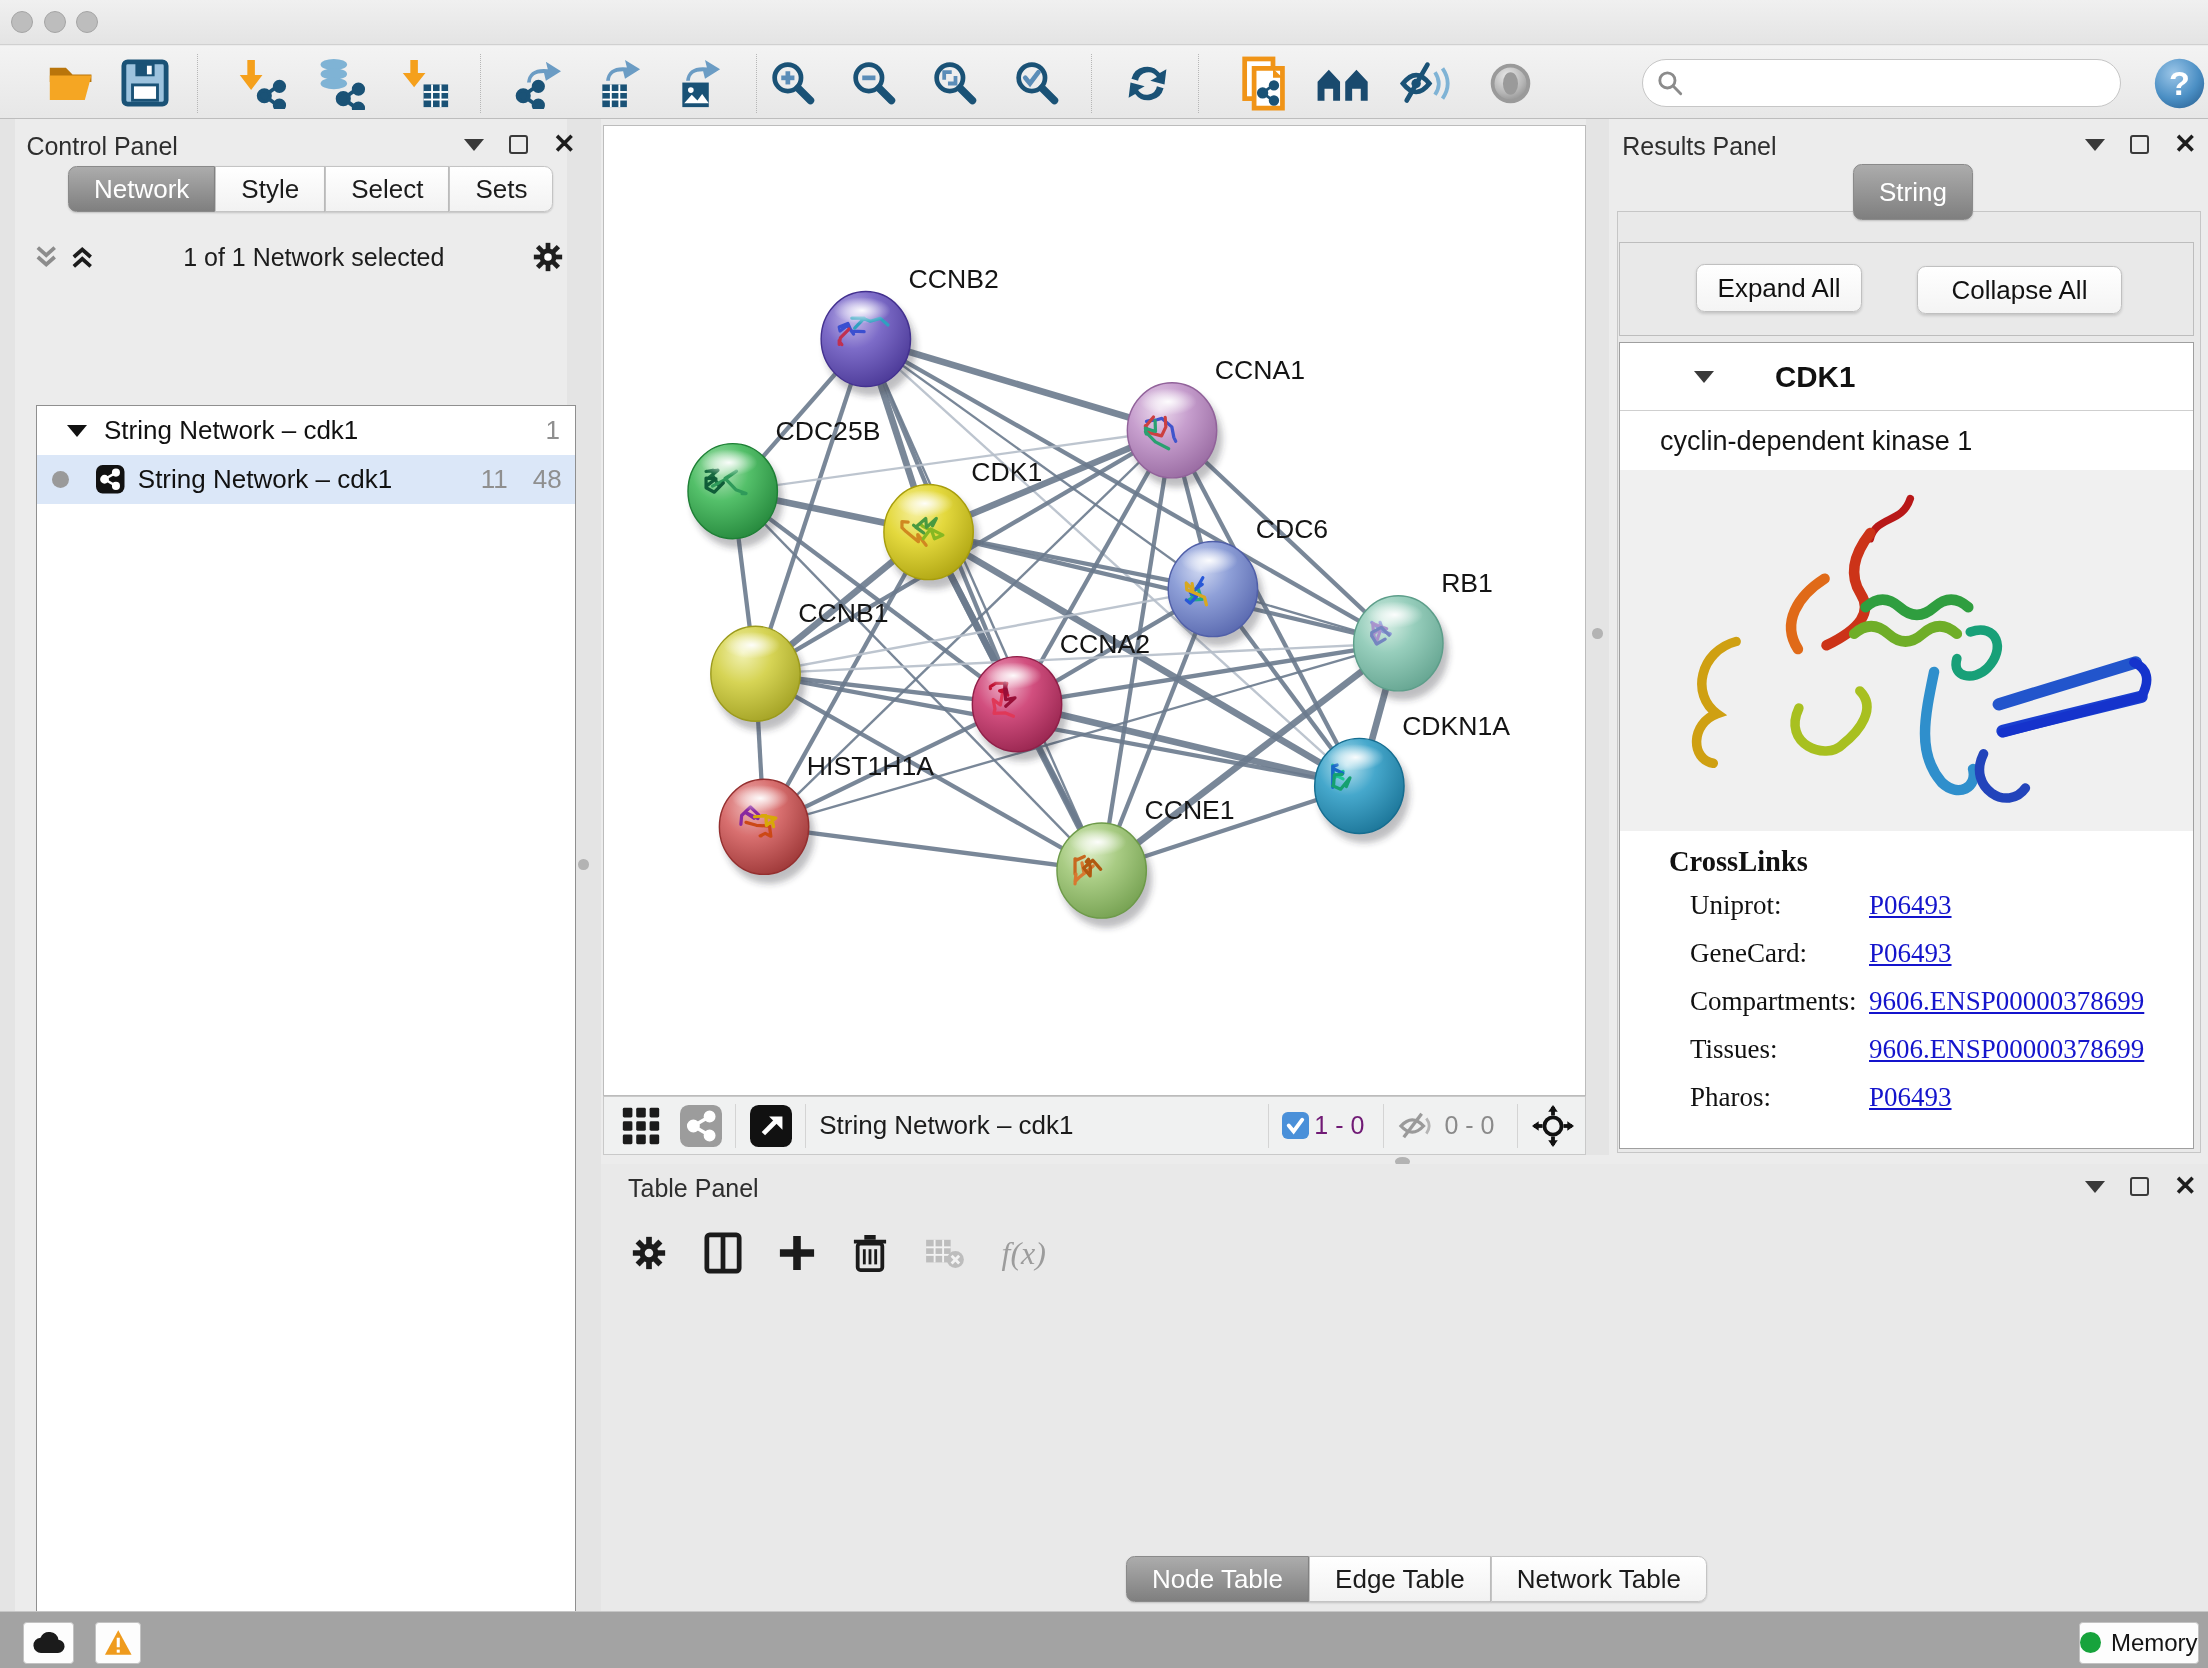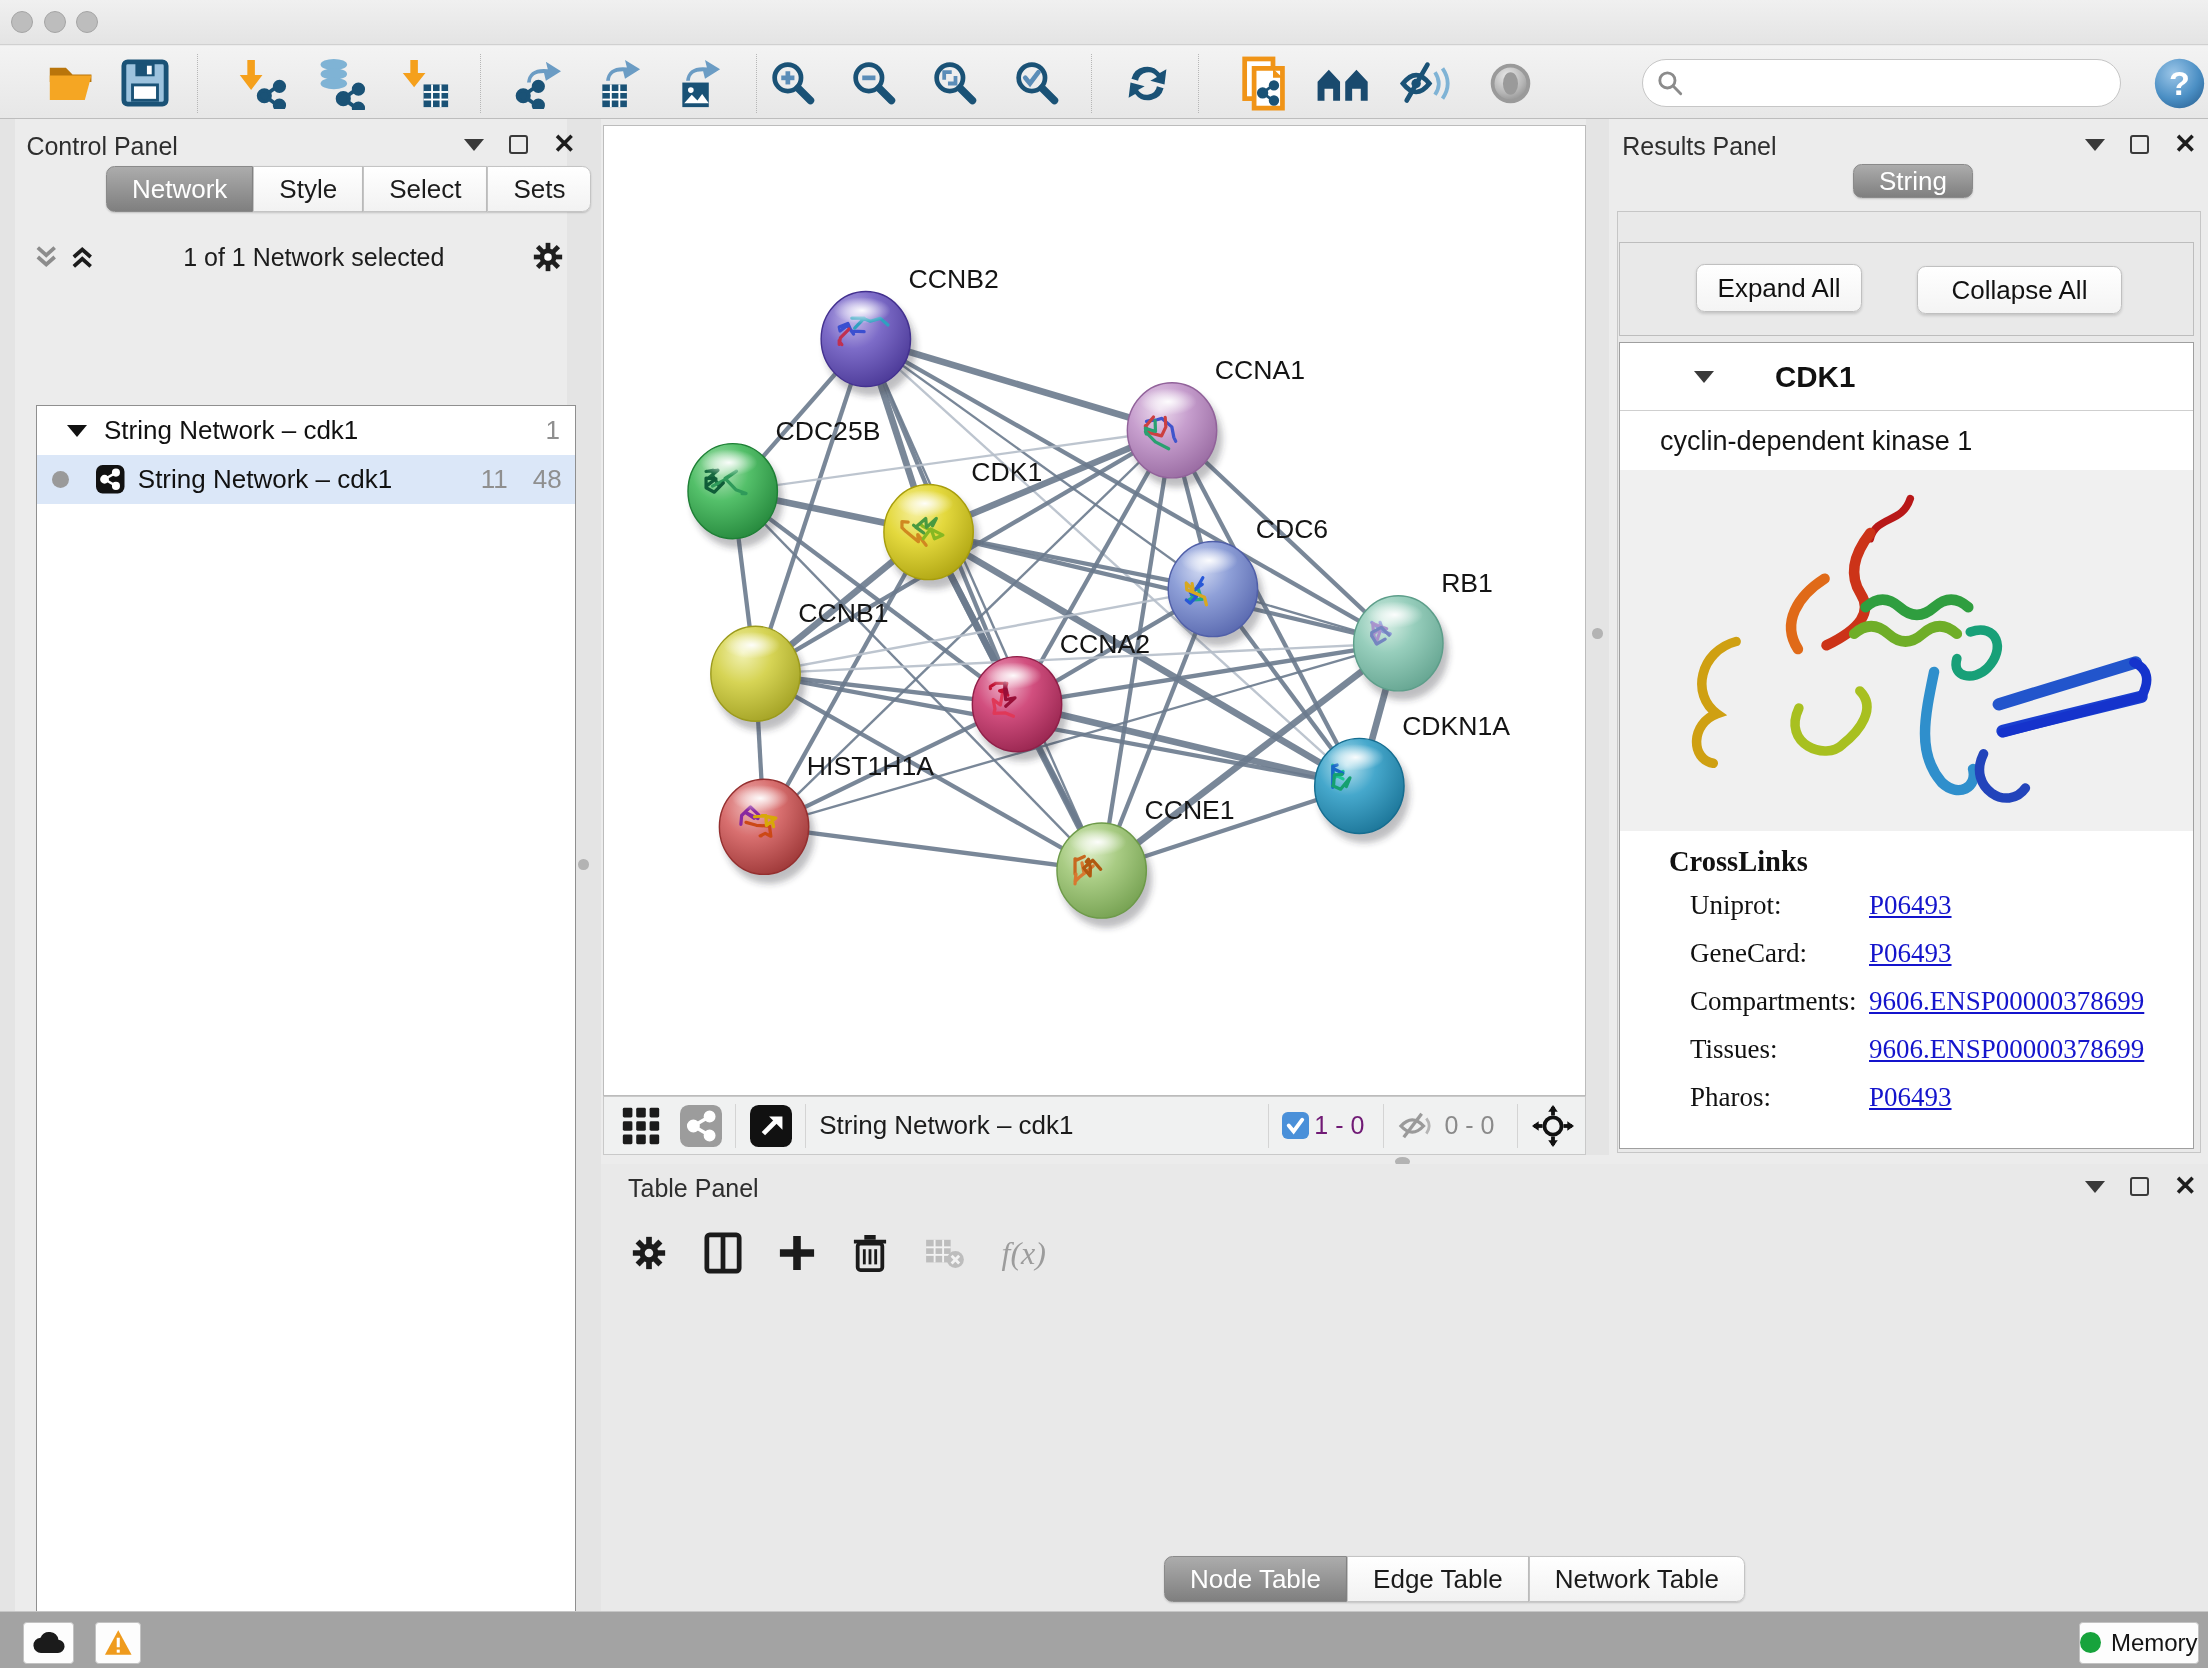--- a/index.html
+++ b/index.html
@@ -33,7 +33,7 @@
   .seg { height:46px; padding:0 25px; display:flex; align-items:center; justify-content:center;
     background:linear-gradient(#ffffff,#f2f2f2); border:1px solid #c4c4c4; font-size:26px; color:#1b1b1b;
     box-shadow:0 1px 1.9px rgba(0,0,0,.18); }
-  .seg.first { border-radius:8.6px 0 0 8.6px;margin-left:38px; }
+  .seg.first { border-radius:8.6px 0 0 8.6px; }
   .seg.last { border-radius:0 8.6px 8.6px 0; }
   .seg.active { background:linear-gradient(#acacac,#7f7f7f); color:#fff; border-color:#8a8a8a; }
   .seg.solo { border-radius:8.6px; }

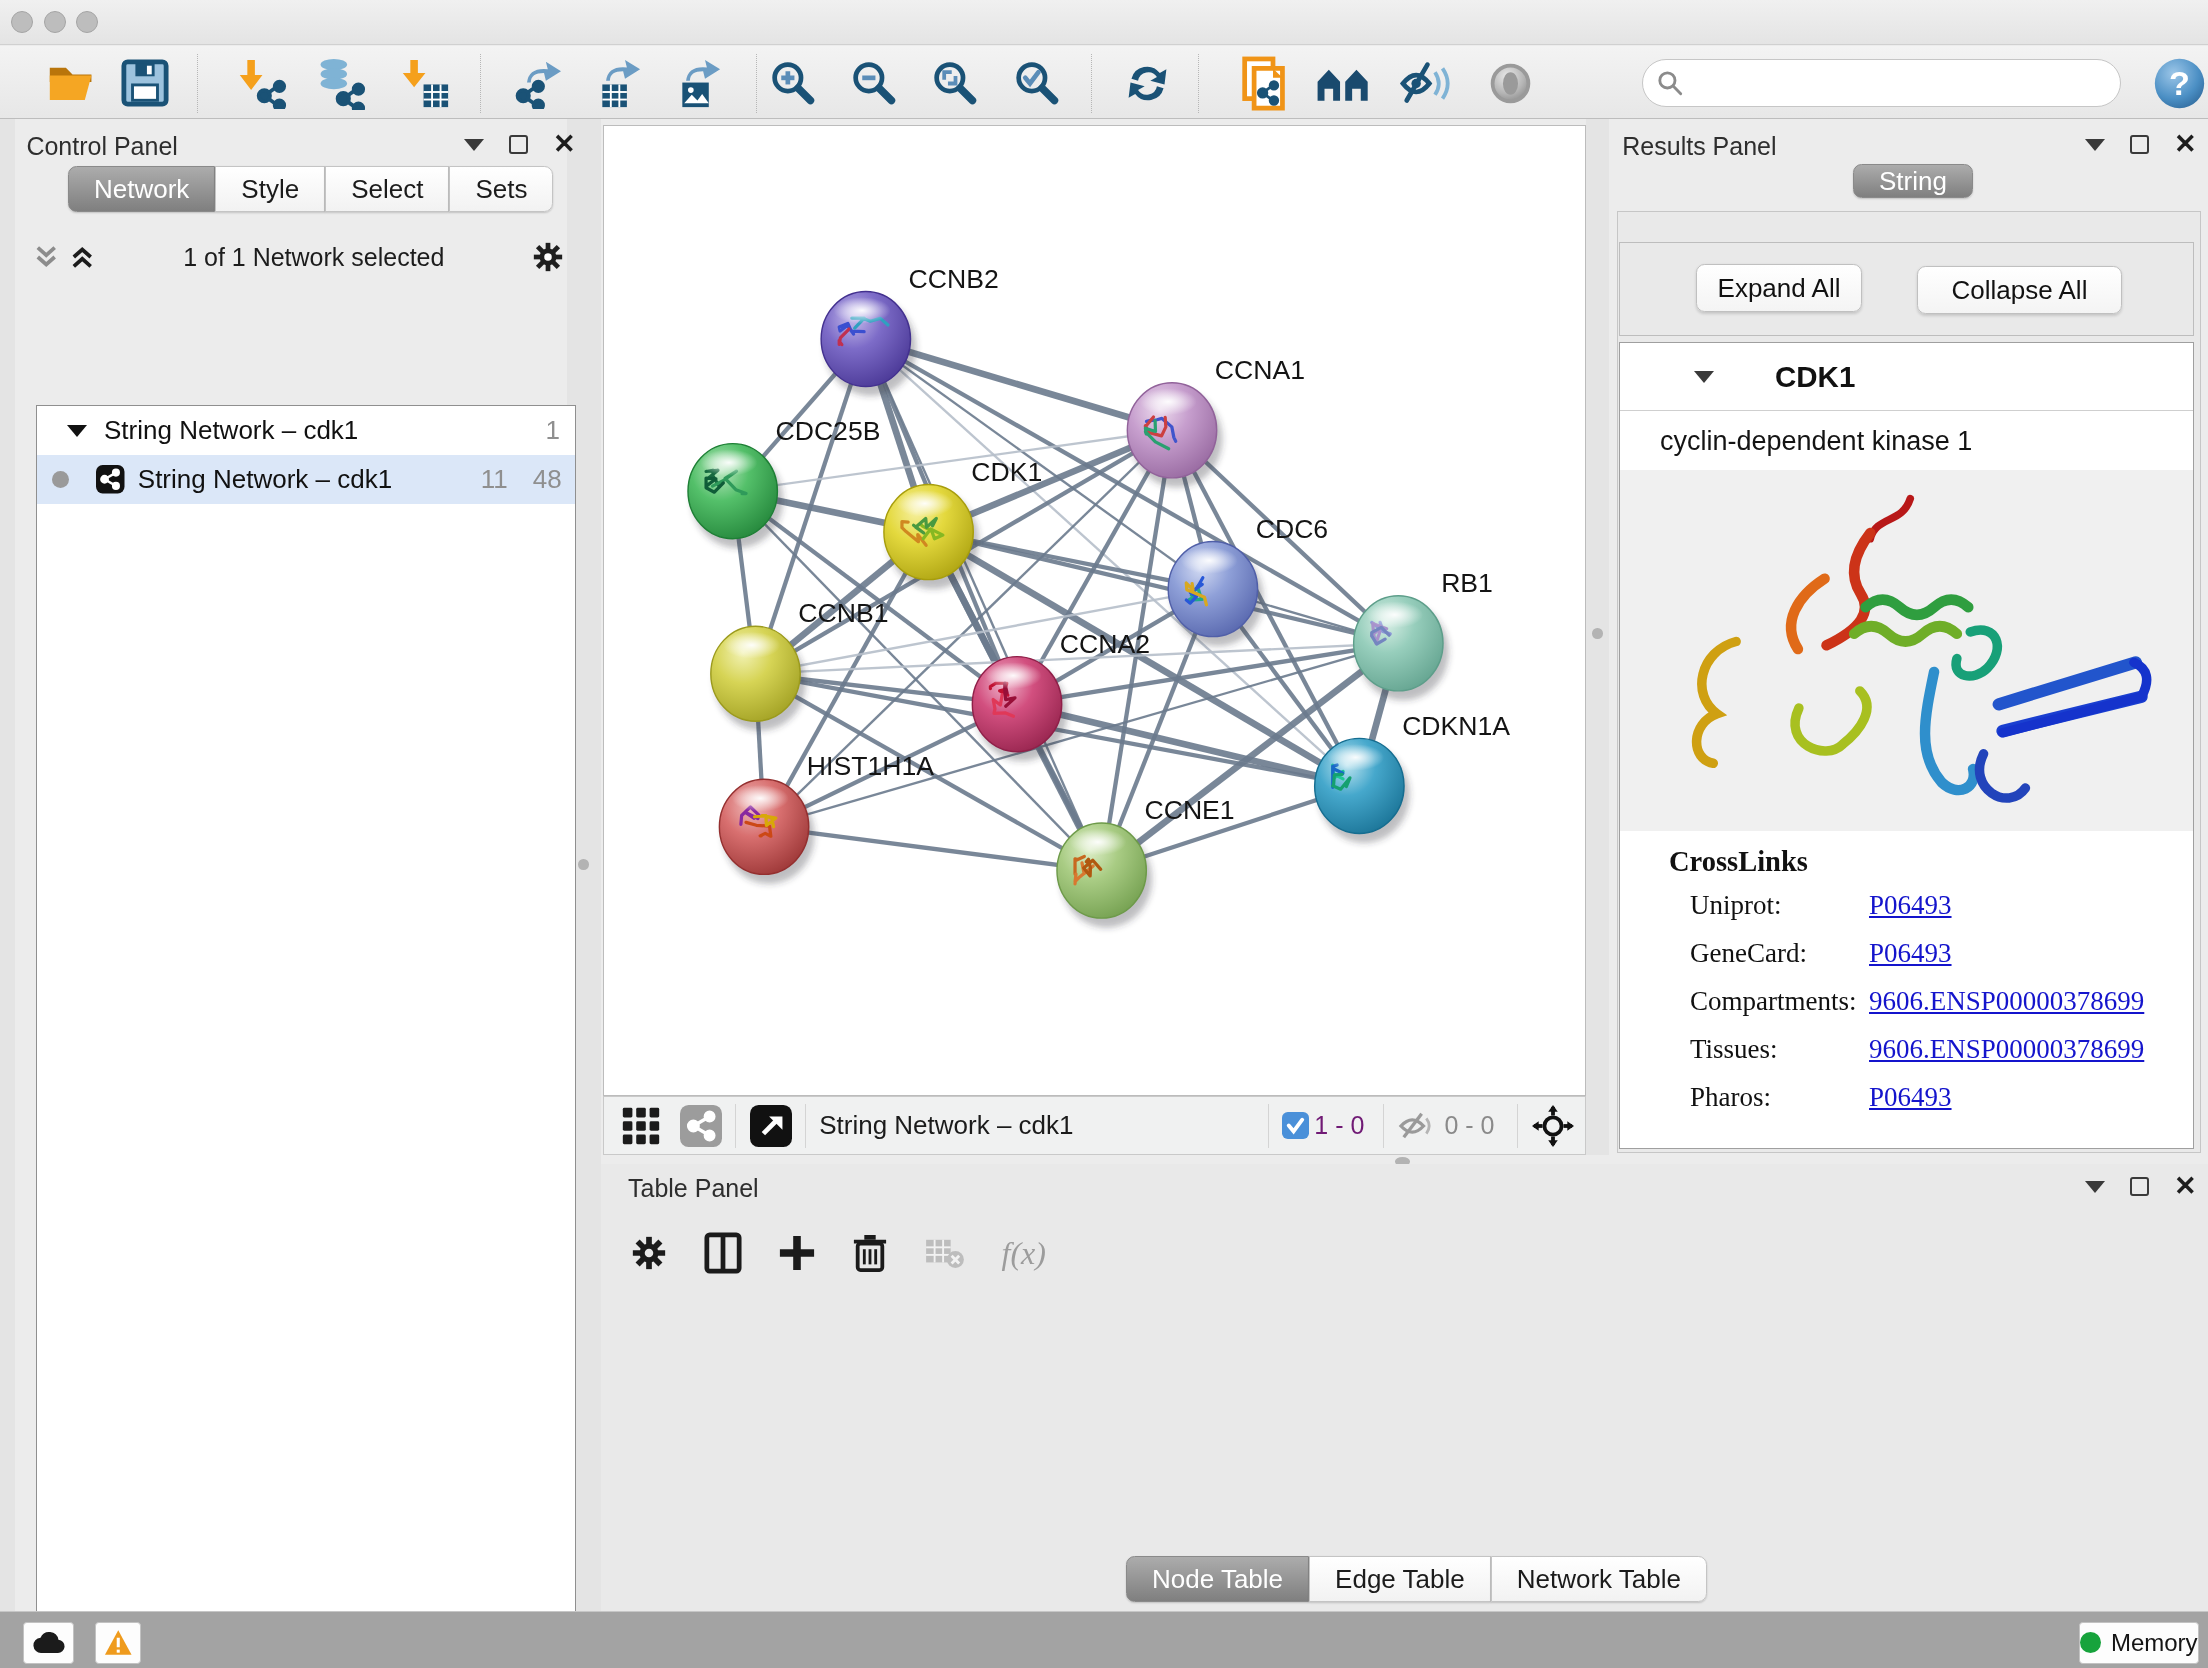--- a/index.html
+++ b/index.html
@@ -640,7 +640,7 @@
   </div>
   <div id="rp-outer" class="abs"></div>
   <div class="abs" style="left:1853px;top:164px">
-    <div class="seg solo active" style="height:34px">String</div>
+    <div class="seg solo active" style="height:56px">String</div>
   </div>
   <div id="rp-btnbox" class="abs">
     <div class="rp-btn abs" style="left:76px;top:21px;width:166px">Expand All</div>

